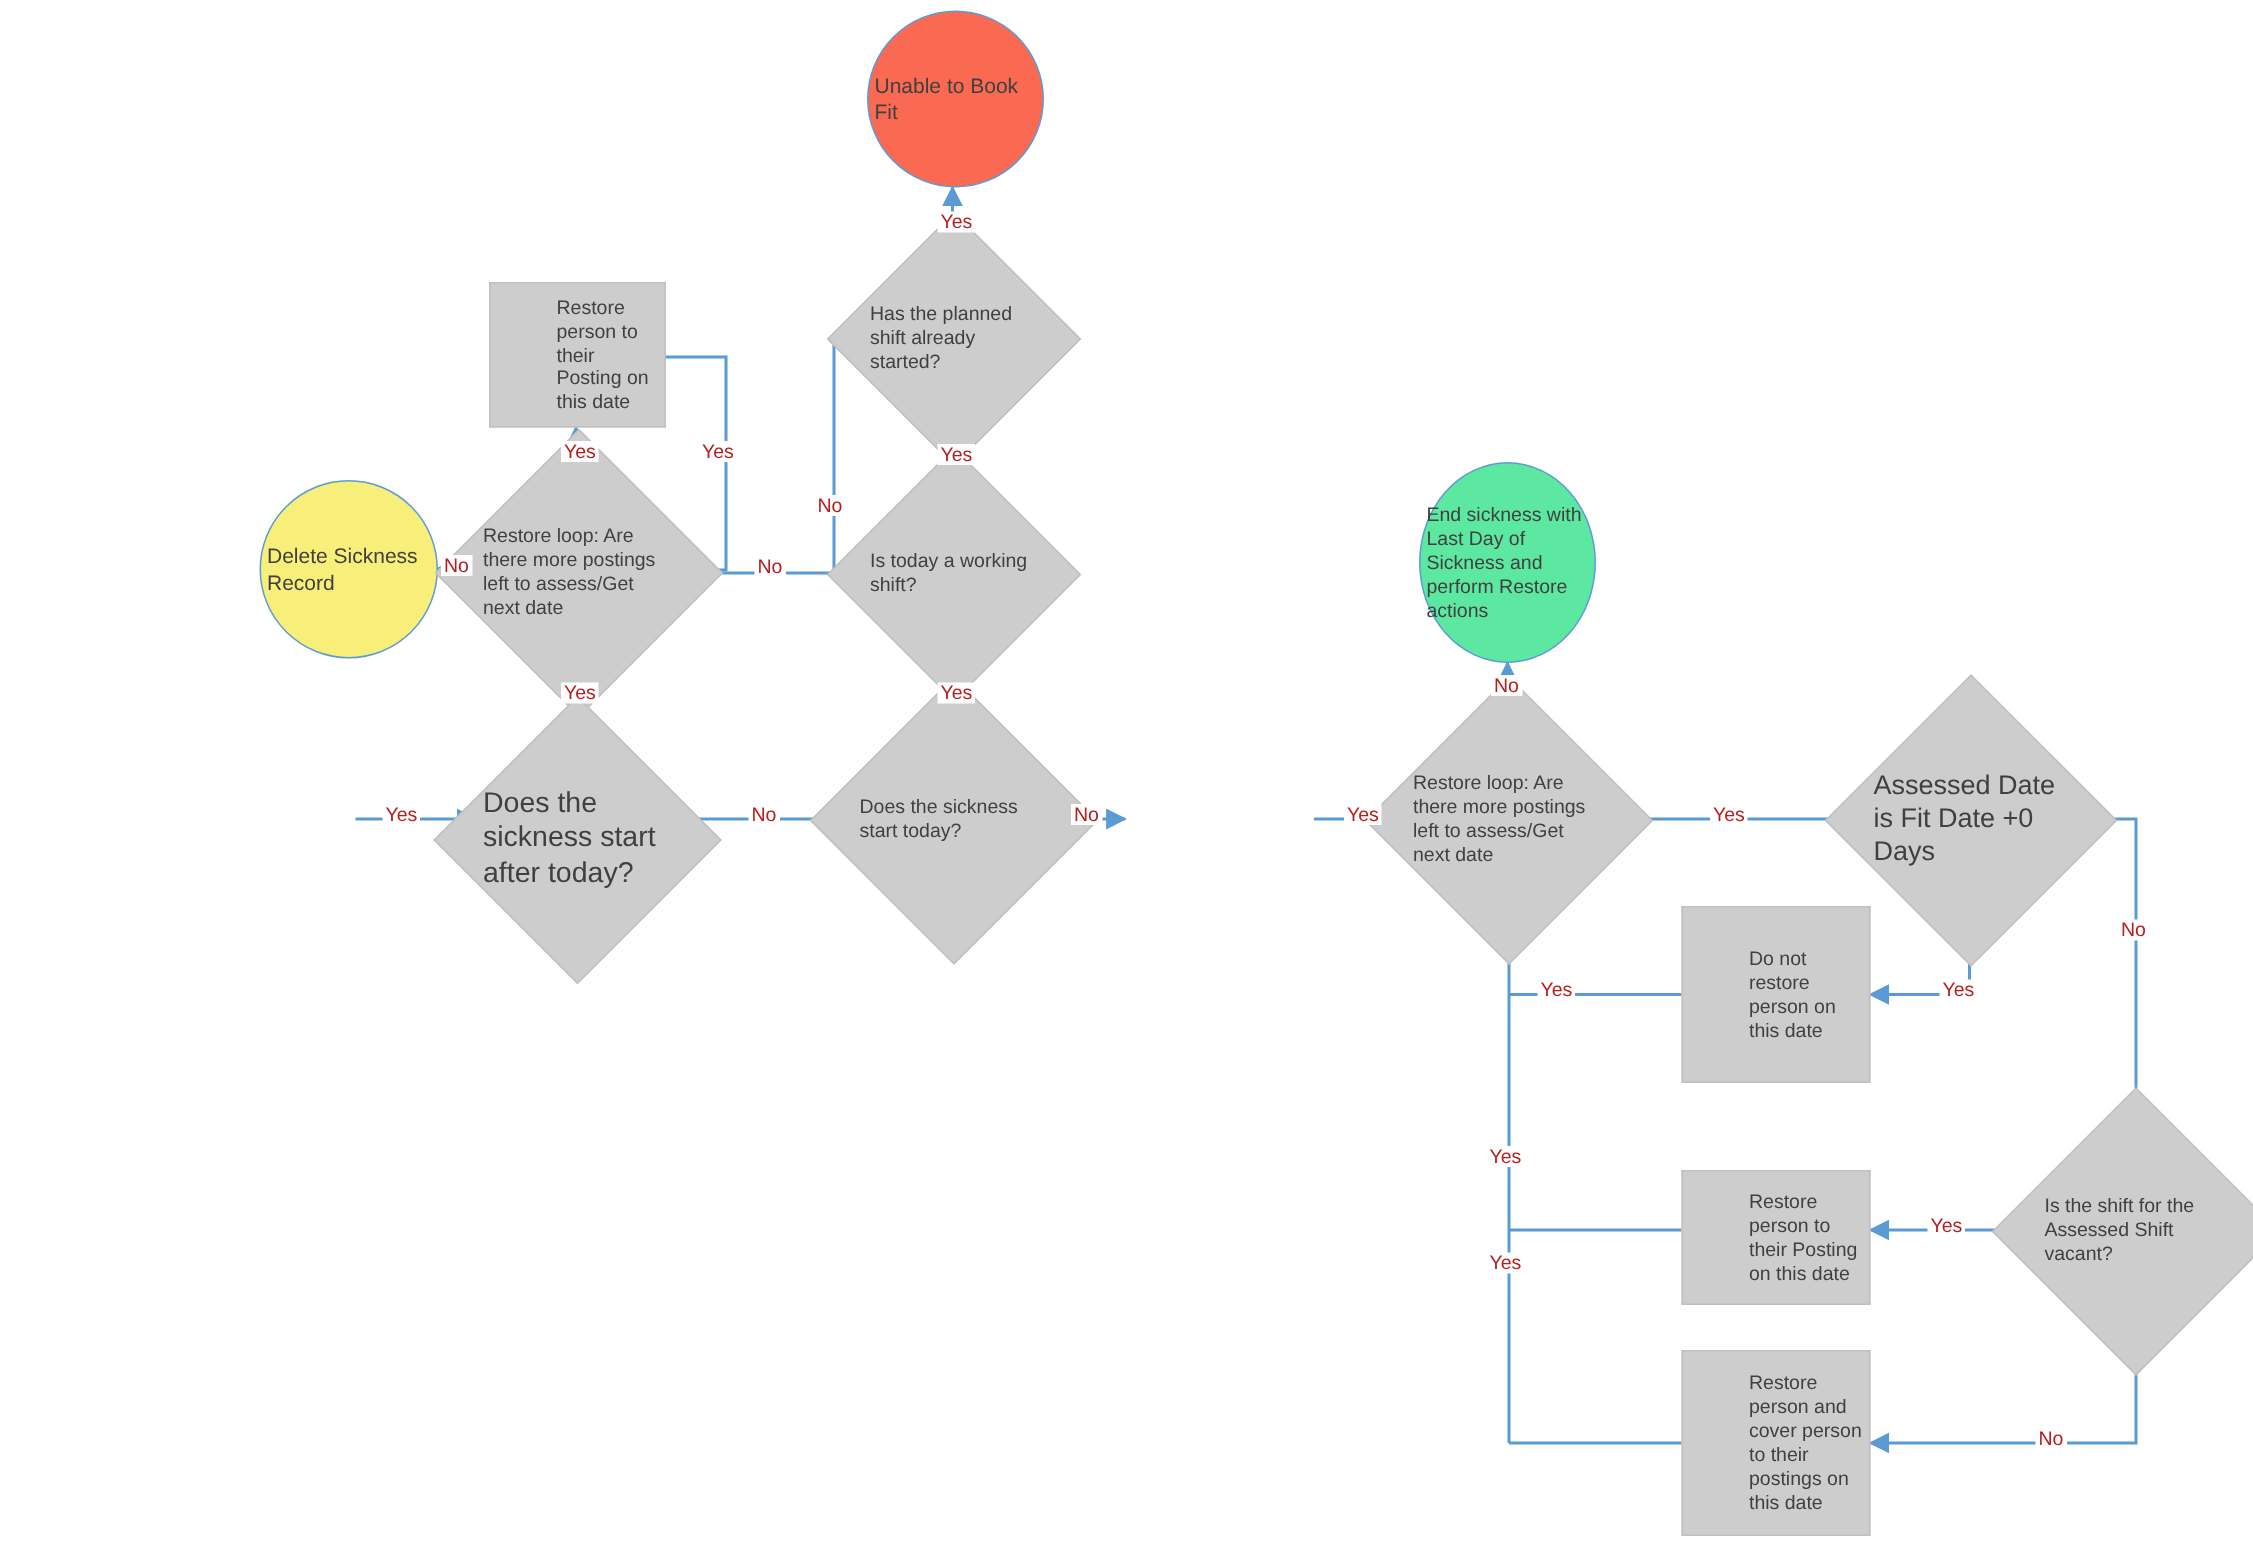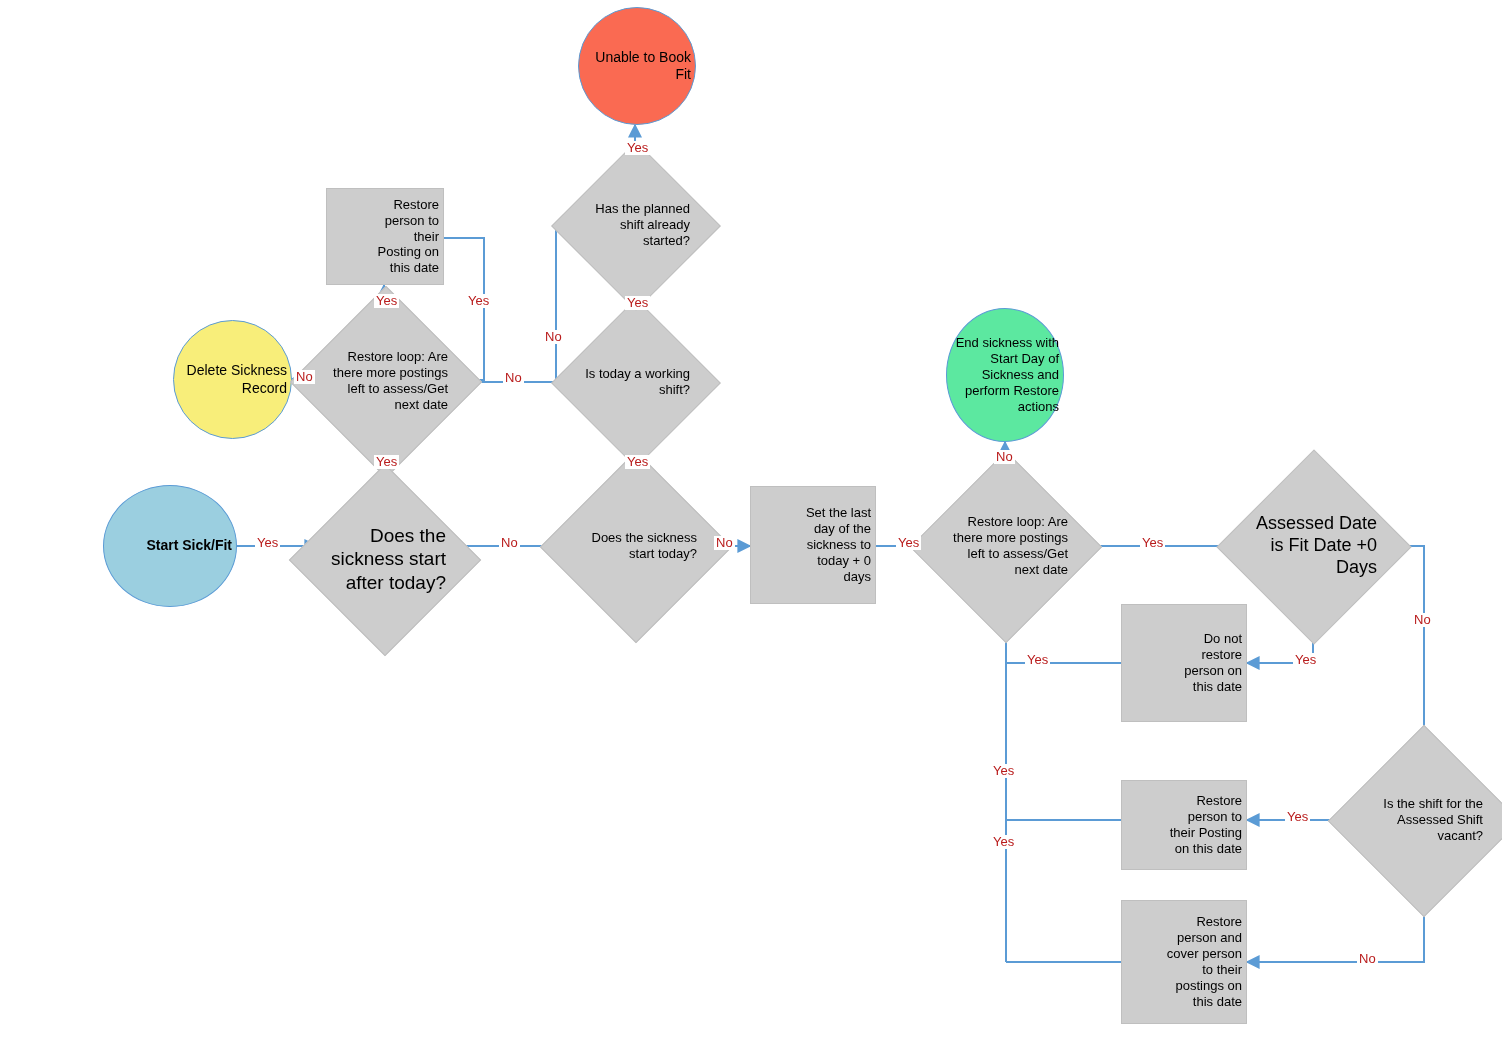--- a/index.html
+++ b/index.html
@@ -8,7 +8,7 @@
   #canvas{position:absolute;left:0;top:0;width:1502px;height:1043px;}
   svg#wires{position:absolute;left:0;top:0;width:1502px;height:1043px;pointer-events:none;}
   .node{position:absolute;box-sizing:border-box;display:flex;align-items:center;
-        justify-content:center;text-align:right;color:#000000;}
+        justify-content:center;text-align:left;color:#404040;}
   .node .txt{display:block;width:100%;padding:0 4px;line-height:1.22;}
   .circle{border-radius:50%;border:1.3px solid #5B9BD5;}
   .rect{background:#CDCDCD;border:1px solid #BFBFBF;padding-left:40px;}

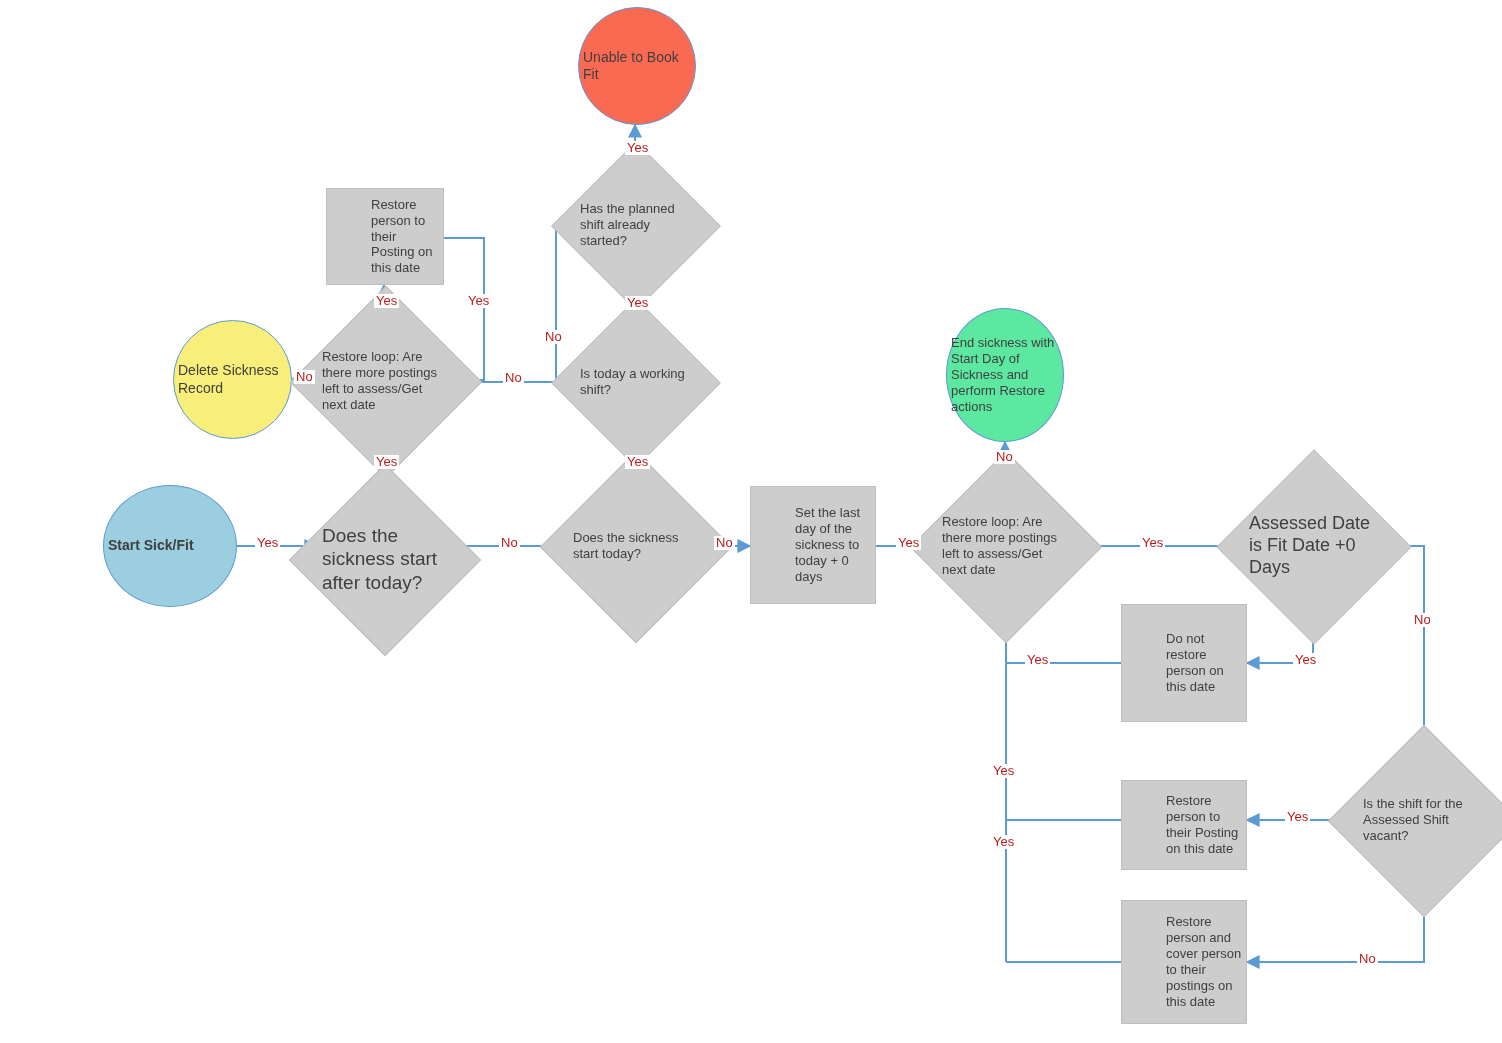--- a/index.html
+++ b/index.html
@@ -92,7 +92,7 @@
   </div>
 
   <div class="node circle" style="left:946px;top:308px;width:118px;height:134px;background:#5CE8A0;font-size:13px;">
-    <span class="txt">End sickness with Start Day of Sickness and perform Restore actions</span>
+    <span class="txt">End sickness with Last Day of Sickness and perform Restore actions</span>
   </div>
 
   <div class="node rect" style="left:326px;top:188px;width:118px;height:97px;font-size:13px;">

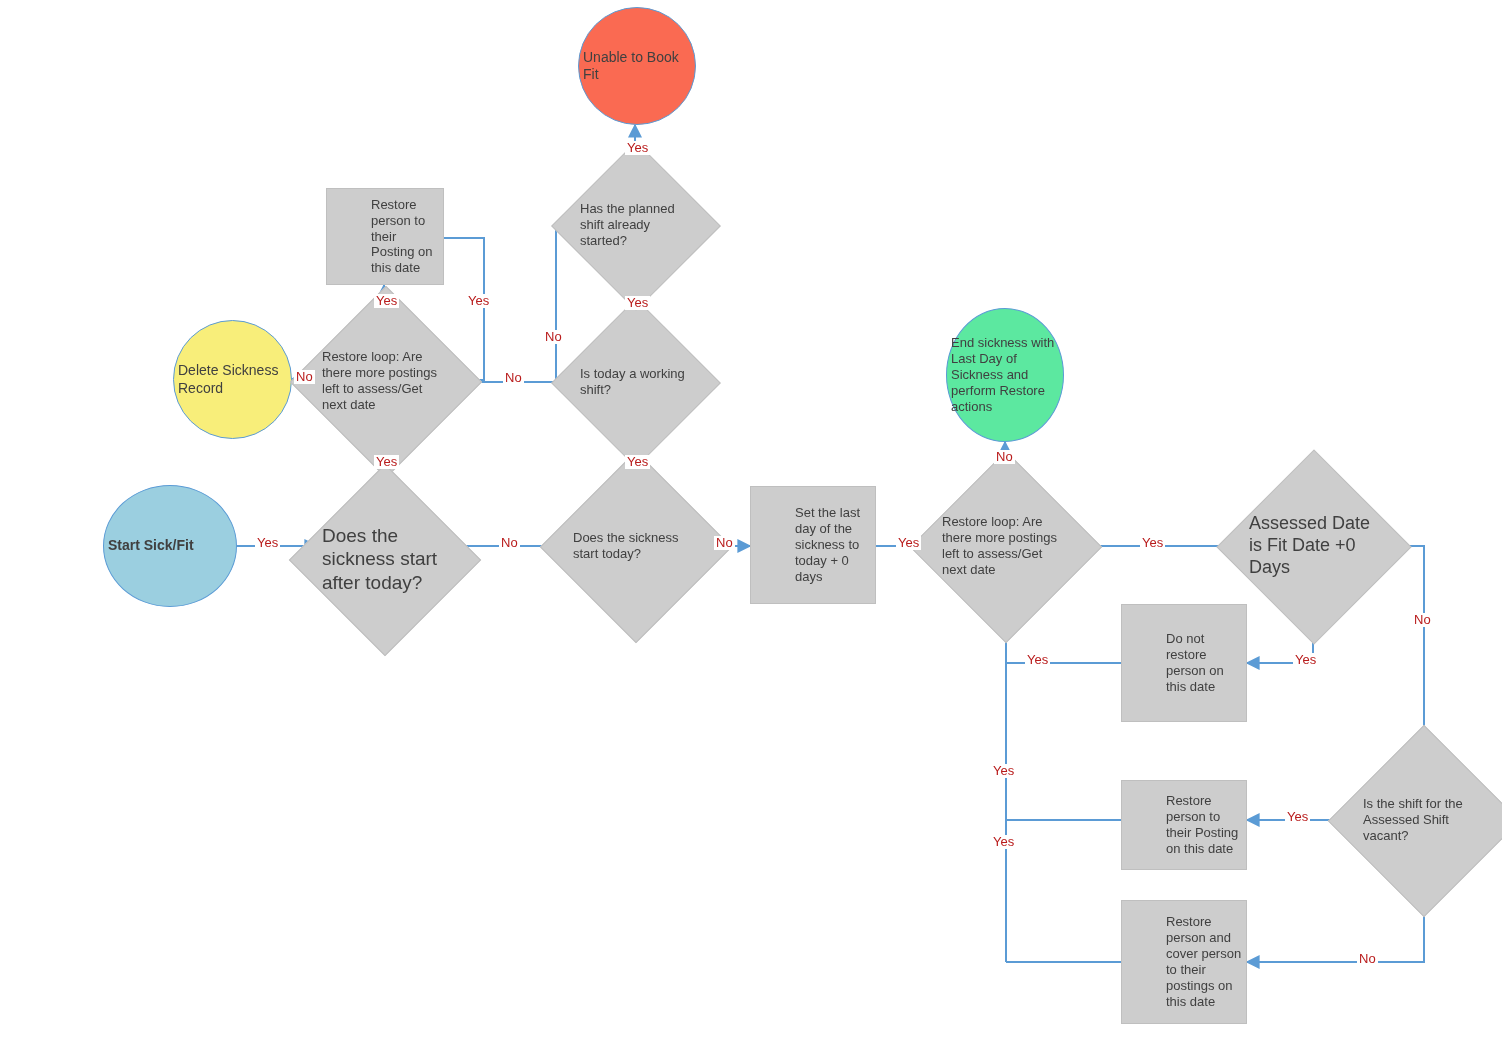--- a/index.html
+++ b/index.html
@@ -99,9 +99,6 @@
     <span class="txt">Restore person to their Posting on this date</span>
   </div>
 
-  <div class="node rect" style="left:750px;top:486px;width:126px;height:118px;font-size:13px;">
-    <span class="txt">Set the last day of the sickness to today + 0 days</span>
-  </div>
 
   <div class="node rect" style="left:1121px;top:604px;width:126px;height:118px;font-size:13px;">
     <span class="txt">Do not restore person on this date</span>

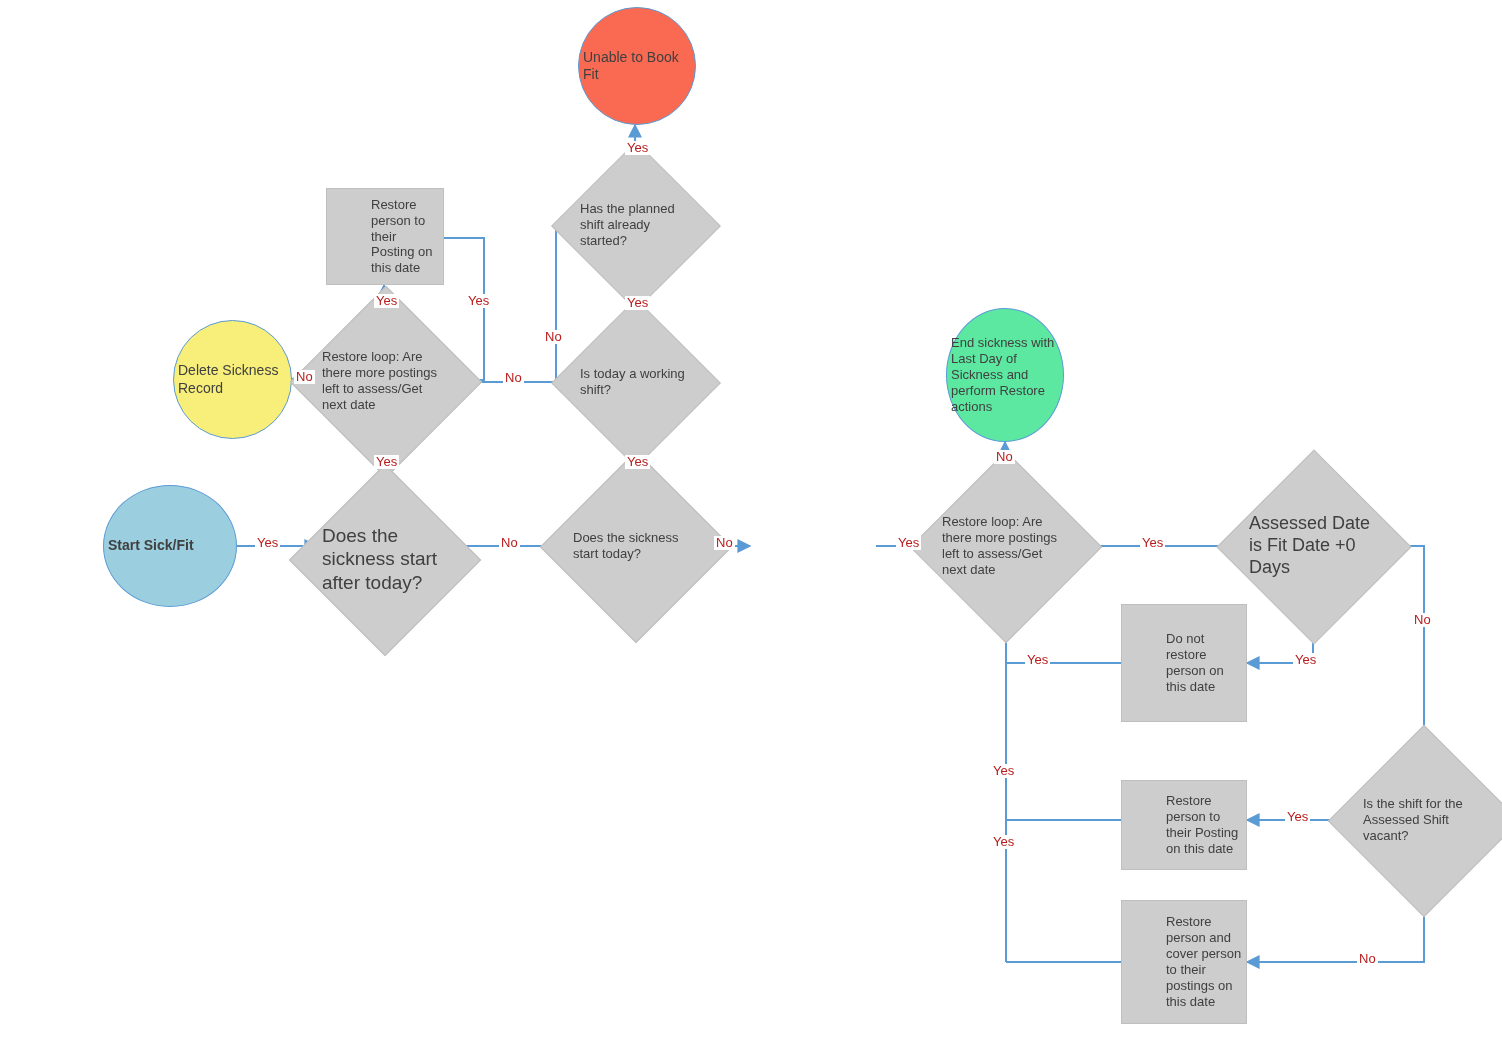--- a/index.html
+++ b/index.html
@@ -79,9 +79,6 @@
     </g>
   </svg>
 
-  <div class="node circle" style="left:103px;top:485px;width:134px;height:122px;background:#9BCFE0;font-size:14px;font-weight:bold;">
-    <span class="txt">Start Sick/Fit</span>
-  </div>
 
   <div class="node circle" style="left:578px;top:7px;width:118px;height:118px;background:#FA6A52;font-size:14px;">
     <span class="txt">Unable to Book Fit</span>

